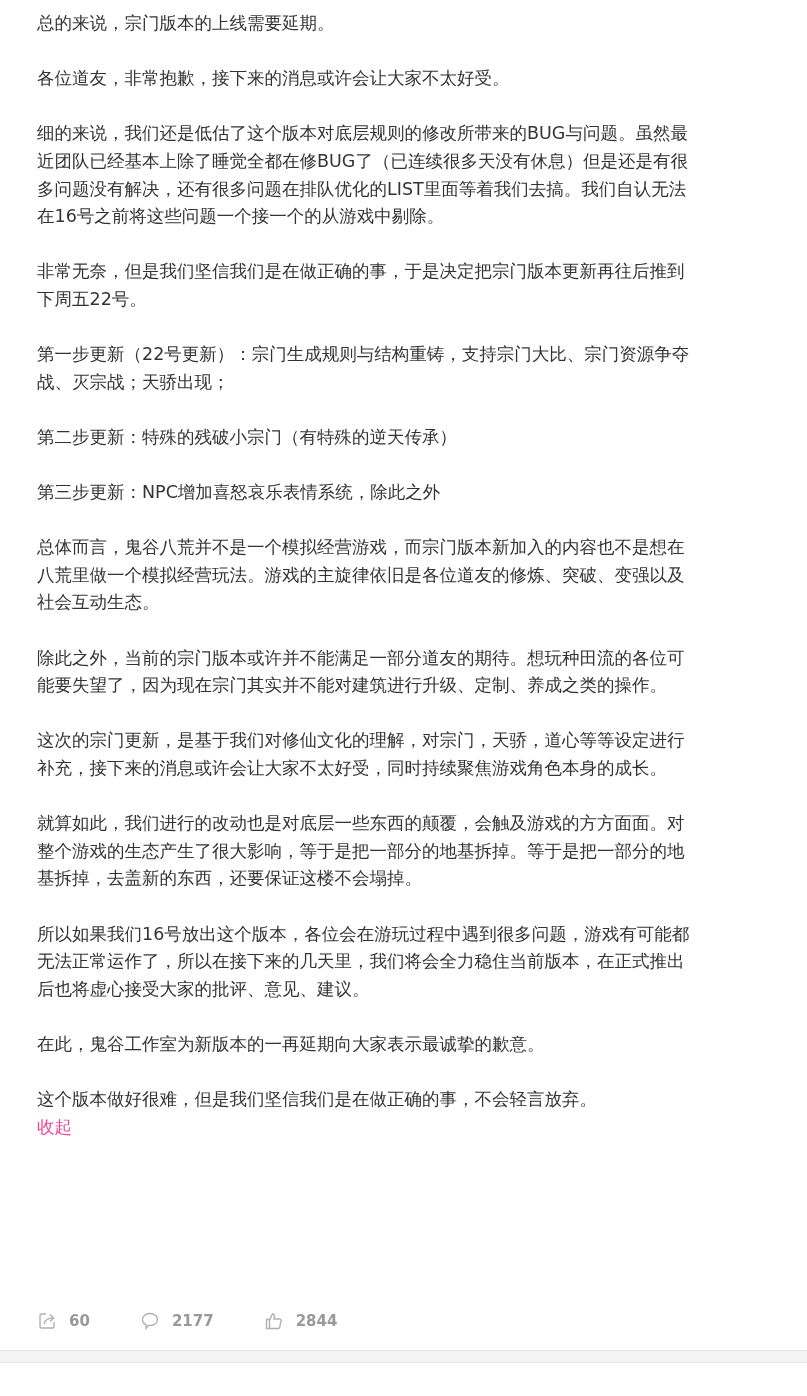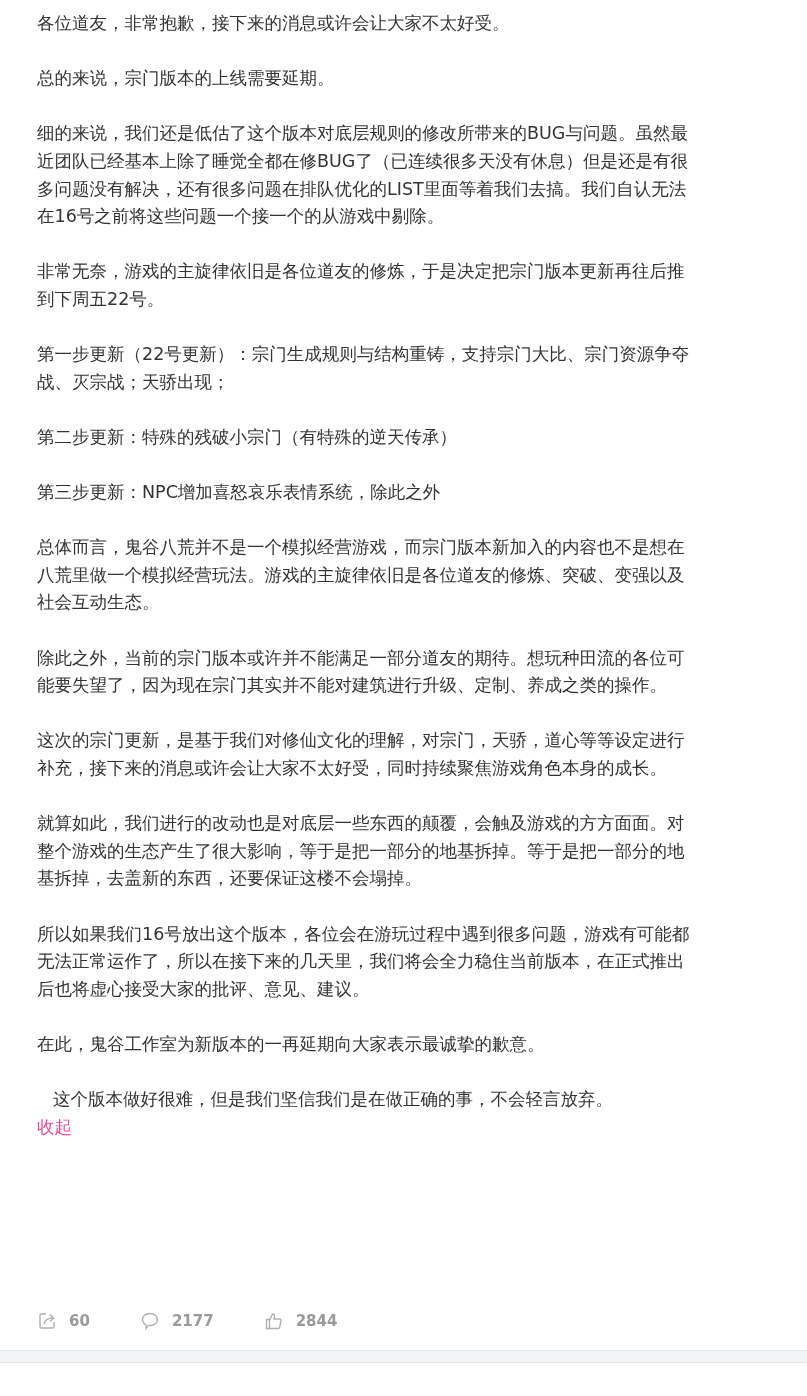--- a/index.html
+++ b/index.html
@@ -19,8 +19,8 @@
 <body>
 
 <div class="post">
+  <p class="para">总的来说，宗门版本的上线需要延期。</p>
   <p class="para">各位道友，非常抱歉，接下来的消息或许会让大家不太好受。</p>
-  <p class="para">总的来说，宗门版本的上线需要延期。</p>
   <p class="para">细的来说，我们还是低估了这个版本对底层规则的修改所带来的BUG与问题。虽然最近团队已经基本上除了睡觉全都在修BUG了（已连续很多天没有休息）但是还是有很多问题没有解决，还有很多问题在排队优化的LIST里面等着我们去搞。我们自认无法在16号之前将这些问题一个接一个的从游戏中剔除。</p>
   <p class="para">非常无奈，游戏的主旋律依旧是各位道友的修炼，于是决定把宗门版本更新再往后推到下周五22号。</p>
   <p class="para">第一步更新（22号更新）：宗门生成规则与结构重铸，支持宗门大比、宗门资源争夺战、灭宗战；天骄出现；</p>

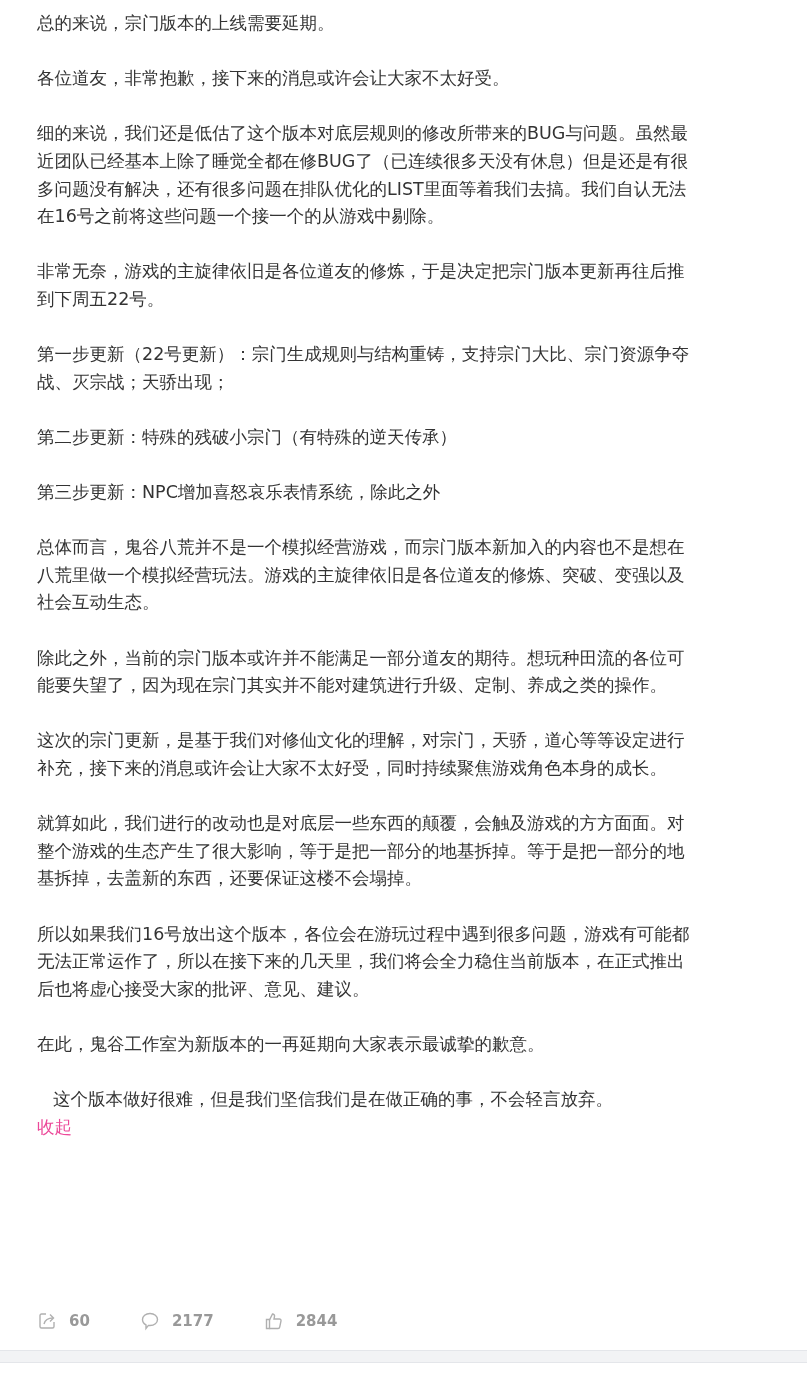--- a/index.html
+++ b/index.html
@@ -22,7 +22,7 @@
   <p class="para">总的来说，宗门版本的上线需要延期。</p>
   <p class="para">各位道友，非常抱歉，接下来的消息或许会让大家不太好受。</p>
   <p class="para">细的来说，我们还是低估了这个版本对底层规则的修改所带来的BUG与问题。虽然最近团队已经基本上除了睡觉全都在修BUG了（已连续很多天没有休息）但是还是有很多问题没有解决，还有很多问题在排队优化的LIST里面等着我们去搞。我们自认无法在16号之前将这些问题一个接一个的从游戏中剔除。</p>
-  <p class="para">非常无奈，游戏的主旋律依旧是各位道友的修炼，于是决定把宗门版本更新再往后推到下周五22号。</p>
+  <p class="para">非常无奈，但是我们坚信我们是在做正确的事，于是决定把宗门版本更新再往后推到下周五22号。</p>
   <p class="para">第一步更新（22号更新）：宗门生成规则与结构重铸，支持宗门大比、宗门资源争夺战、灭宗战；天骄出现；</p>
   <p class="para">第二步更新：特殊的残破小宗门（有特殊的逆天传承）</p>
   <p class="para">第三步更新：NPC增加喜怒哀乐表情系统，除此之外</p>

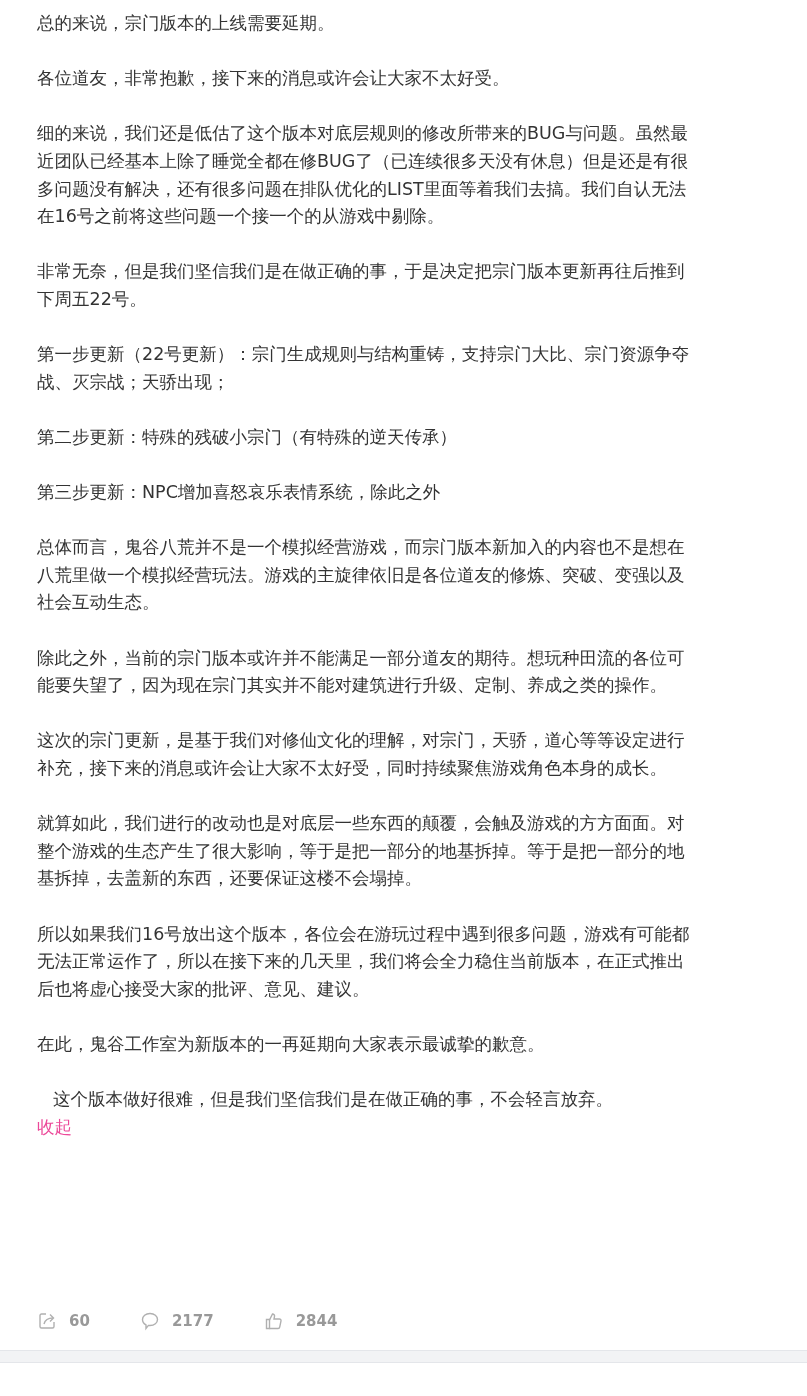--- a/index.html
+++ b/index.html
@@ -7,7 +7,7 @@
          font-family: "DejaVu Sans", "Liberation Sans", sans-serif; color: #333333; }
   .post { position: absolute; left: 37px; top: 10px; width: 660px; }
   .para { font-size: 17.5px; line-height: 27.6px; margin: 0 0 27.6px 0; letter-spacing: 0px; word-break: break-all; }
-  .para.last { margin-bottom: 0; margin-left: 16px; }
+  .para.last { margin-bottom: 0; }
   .collapse { font-size: 17.5px; line-height: 27.6px; color: #ec4899; cursor: pointer; display: inline-block; }
   .actions { position: absolute; left: 37px; top: 1307px; height: 28px; display: flex; align-items: center; color: #999999; font-size: 15px; font-weight: bold; }
   .action { display: flex; align-items: center; margin-right: 50px; cursor: pointer; }

